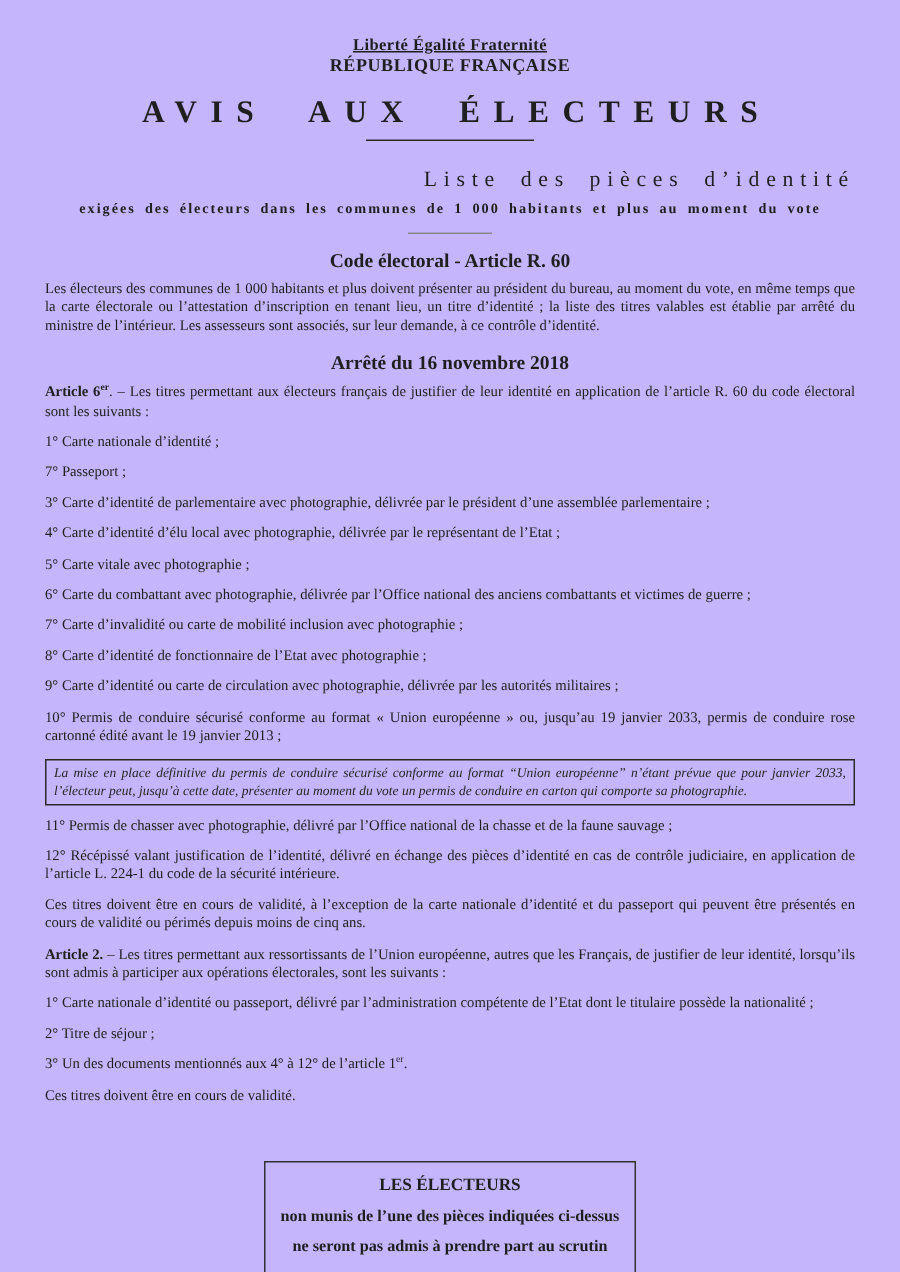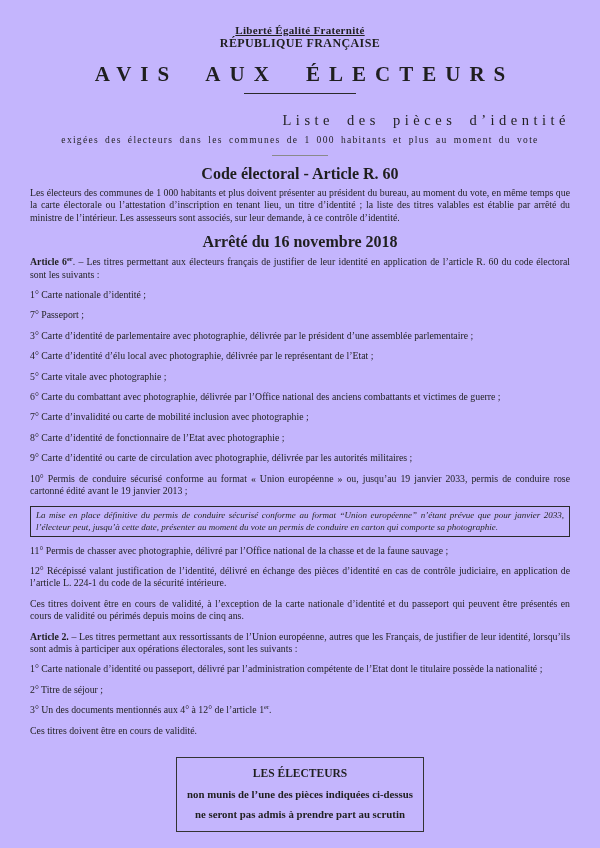--- a/index.html
+++ b/index.html
@@ -33,7 +33,7 @@
     font-size:14.5px;line-height:17px;letter-spacing:4.5px;word-spacing:5px;padding-left:4px;
   }
   .subtitle2{
-    margin:5px 0 0 0;text-align:center;font-weight:normal;
+    margin:5px 0 0 0;text-align:center;font-weight:bold;
     font-size:9.5px;line-height:12px;letter-spacing:1.3px;word-spacing:2.5px;
   }
   .rule-sub{width:56px;border:0;border-top:1.6px solid #8a8a8a;margin:9px auto 0 auto;}

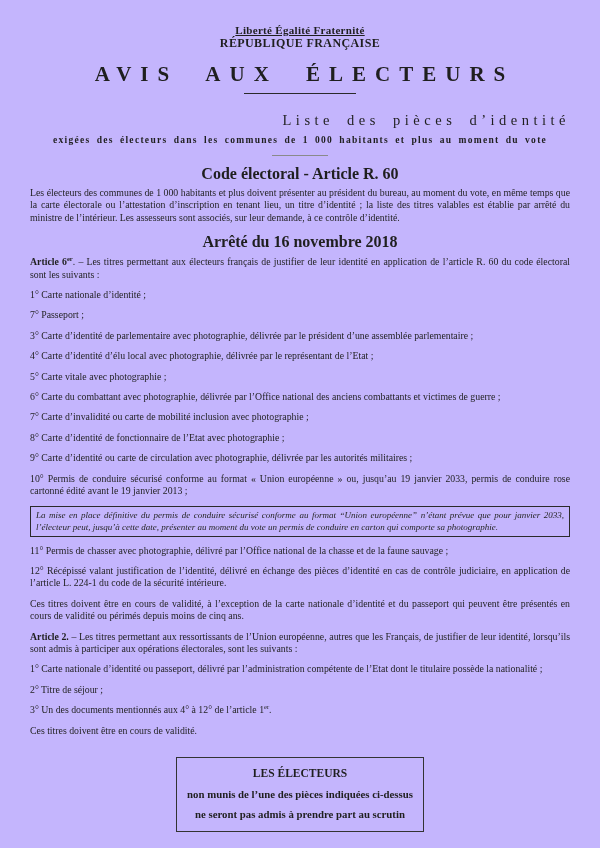--- a/index.html
+++ b/index.html
@@ -38,7 +38,7 @@
   }
   .rule-sub{width:56px;border:0;border-top:1.6px solid #8a8a8a;margin:9px auto 0 auto;}
   .section-heading{
-    margin:11px 0 0 0;text-align:center;font-weight:bold;font-size:16px;line-height:13px;
+    margin:11px 0 0 0;text-align:center;font-weight:bold;font-size:13px;line-height:13px;
   }
   .par{margin:8px 0 0 0;text-align:justify;}
   .par.first{margin-top:7px;}

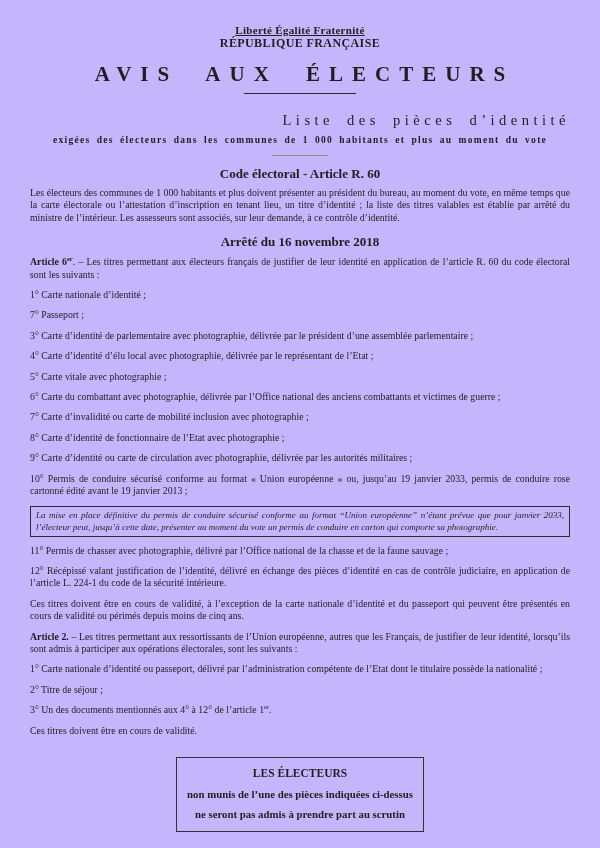--- a/index.html
+++ b/index.html
@@ -49,7 +49,7 @@
     font-style:italic;font-size:9px;line-height:12px;text-align:justify;color:#262626;
   }
   .warning-box{
-    width:248px;margin:20px auto 0 auto;
+    width:248px;margin:37px auto 0 auto;
     border:1.5px solid #333;
     box-sizing:border-box;
     padding:9px 8px 11px 8px;

